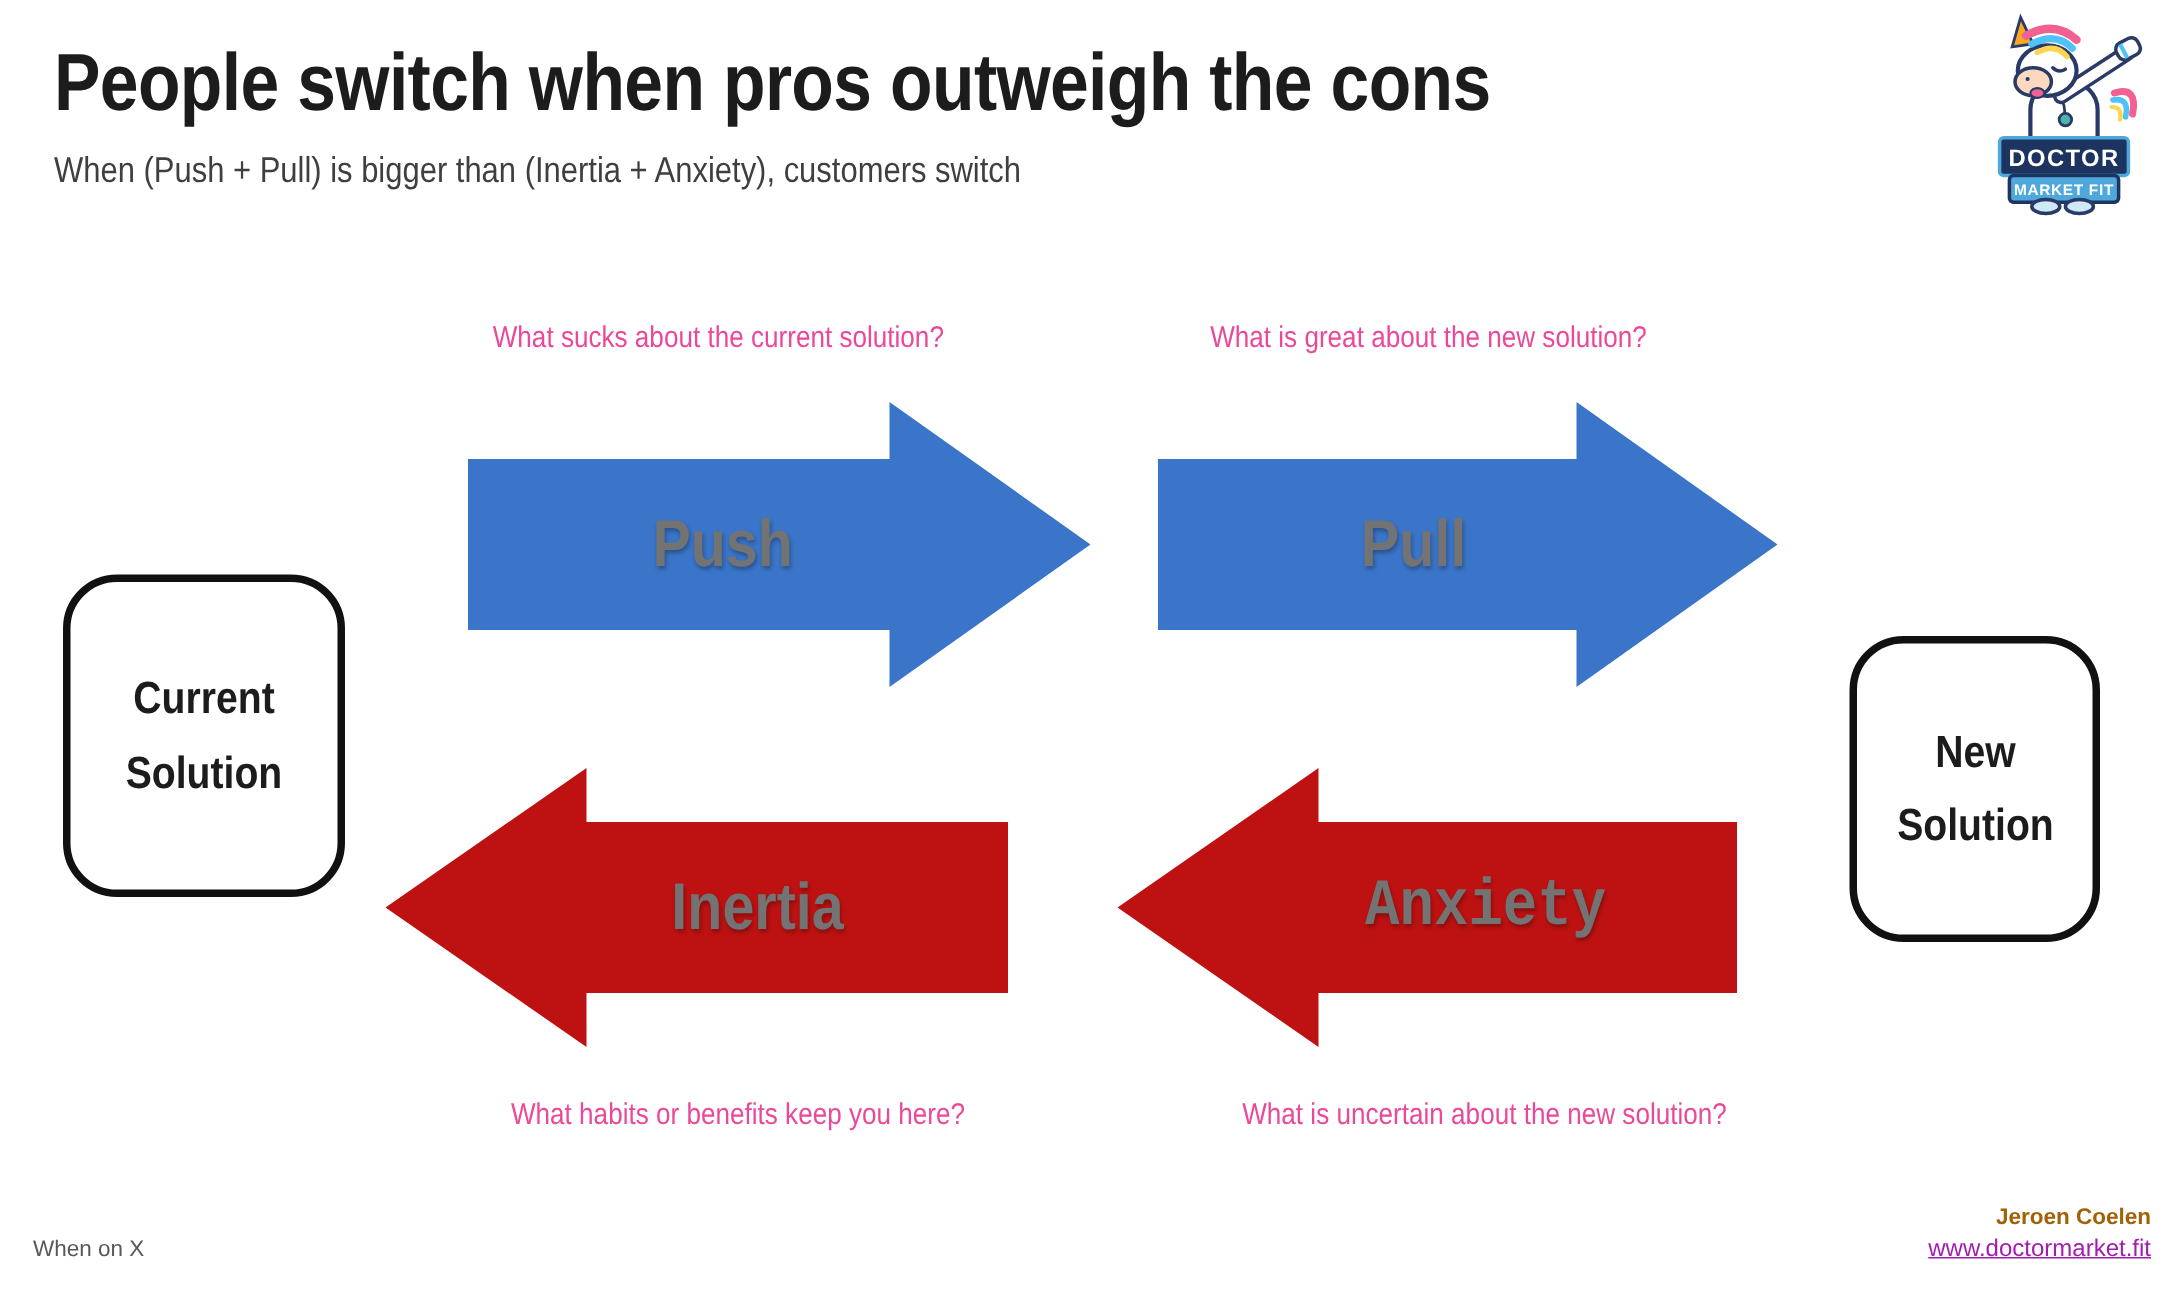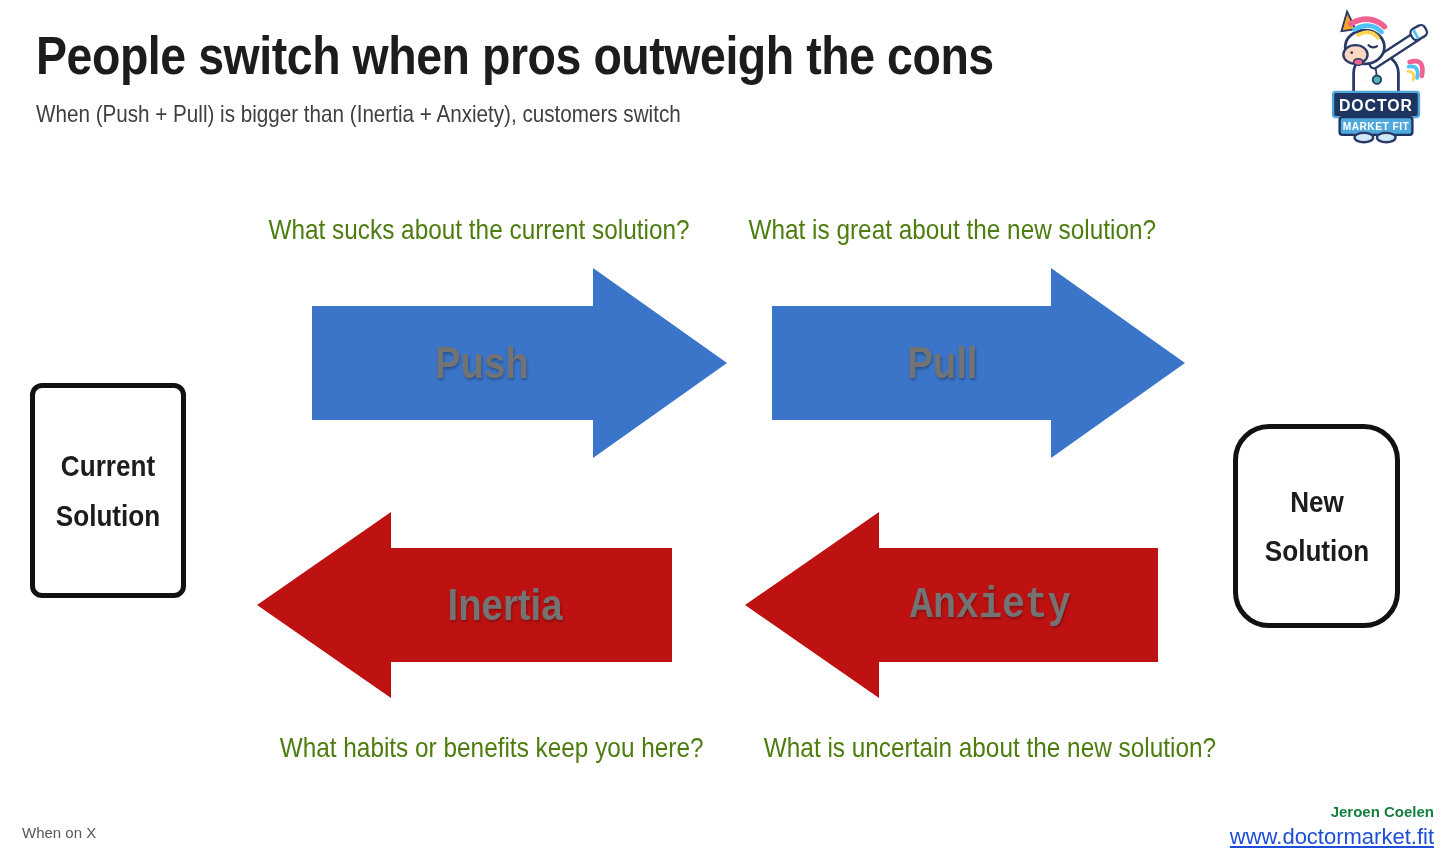--- a/index.html
+++ b/index.html
@@ -30,8 +30,8 @@
 
   .question {
     position: absolute; width: 500px; height: 32px;
-    font-size: 28px; color: #4d7c0f;
-    display: flex; align-items: center; justify-content: center;
+    font-size: 20px; color: #ec4899;
+    display: flex; align-items: flex-start; justify-content: center;
     text-align: center;
   }
   .q-push    { left: 229px; top: 214px; }

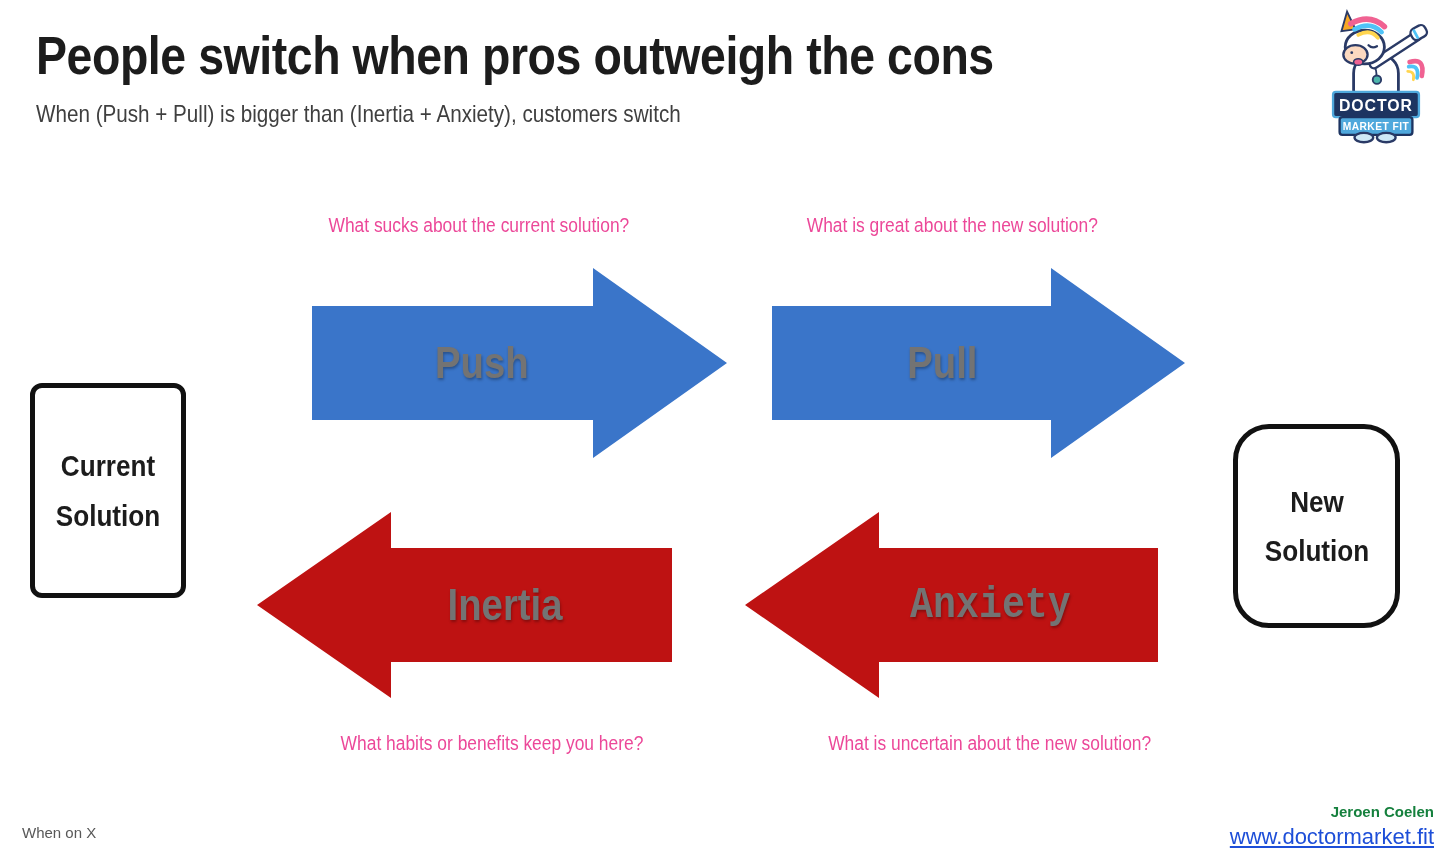--- a/index.html
+++ b/index.html
@@ -63,7 +63,7 @@
     text-align: center; font-size: 30px; font-weight: bold;
     color: #1c1c1c; line-height: 1.65;
   }
-  .box-current { left: 30px;   top: 383px; width: 156px; height: 215px; border-radius: 12px; }
+  .box-current { left: 42px;   top: 383px; width: 188px; height: 215px; }
   .box-new     { left: 1233px; top: 388px; width: 167px; height: 204px; margin-top: 36px; }
   .solution-box .condC { white-space: normal; width: 140px; }
 

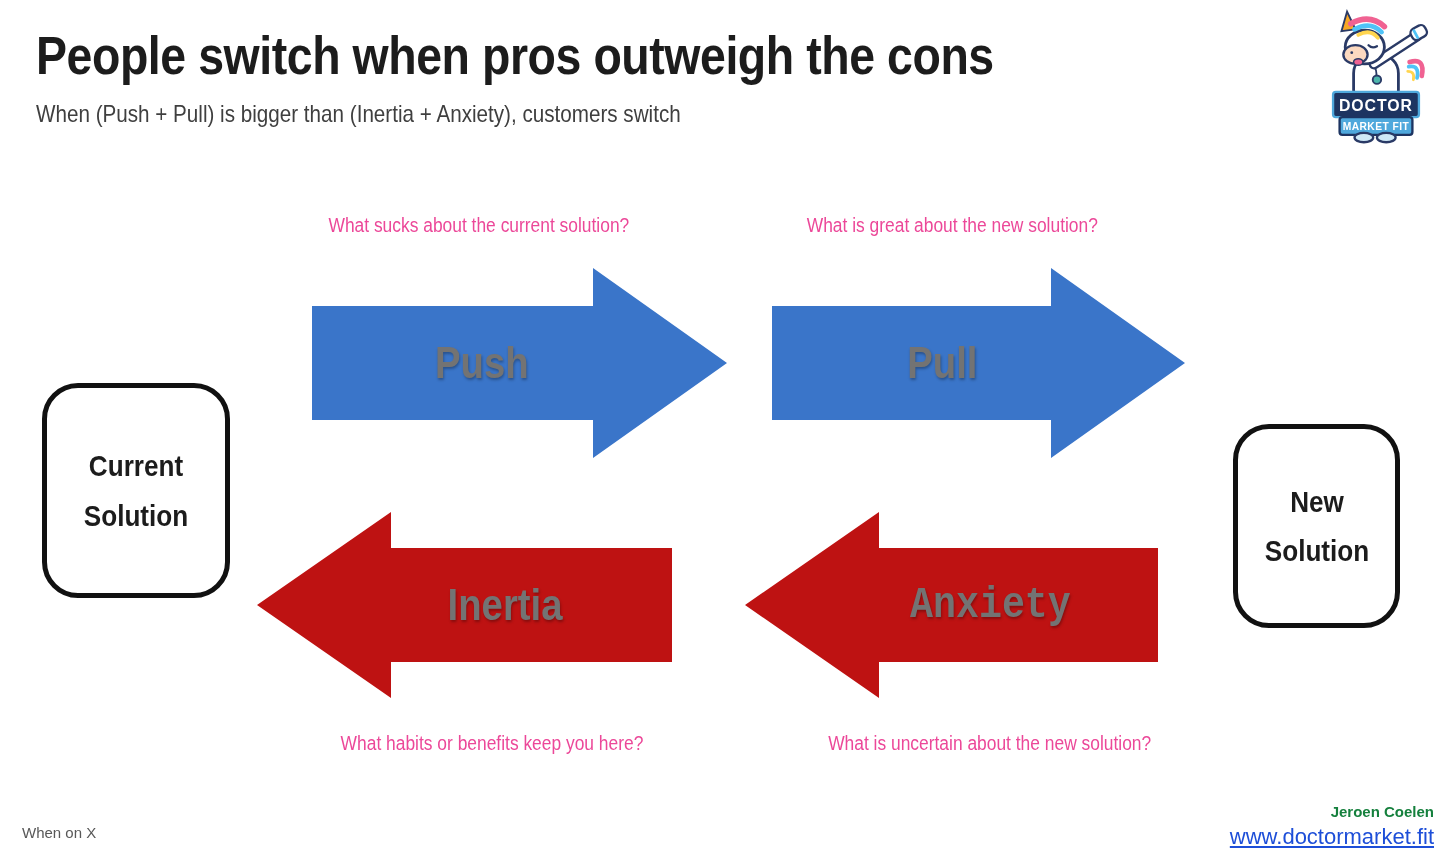--- a/index.html
+++ b/index.html
@@ -75,7 +75,7 @@
     position: absolute; right: 22px; top: 802px;
     text-align: right; line-height: 1.35;
   }
-  .credit-author { font-size: 15px; font-weight: bold; color: #15803d; }
+  .credit-author { font-size: 15px; font-weight: bold; color: #a16207; }
   .credit-site   { font-size: 22px; color: #1d4ed8; text-decoration: underline; cursor: pointer; }
 </style>
 </head>

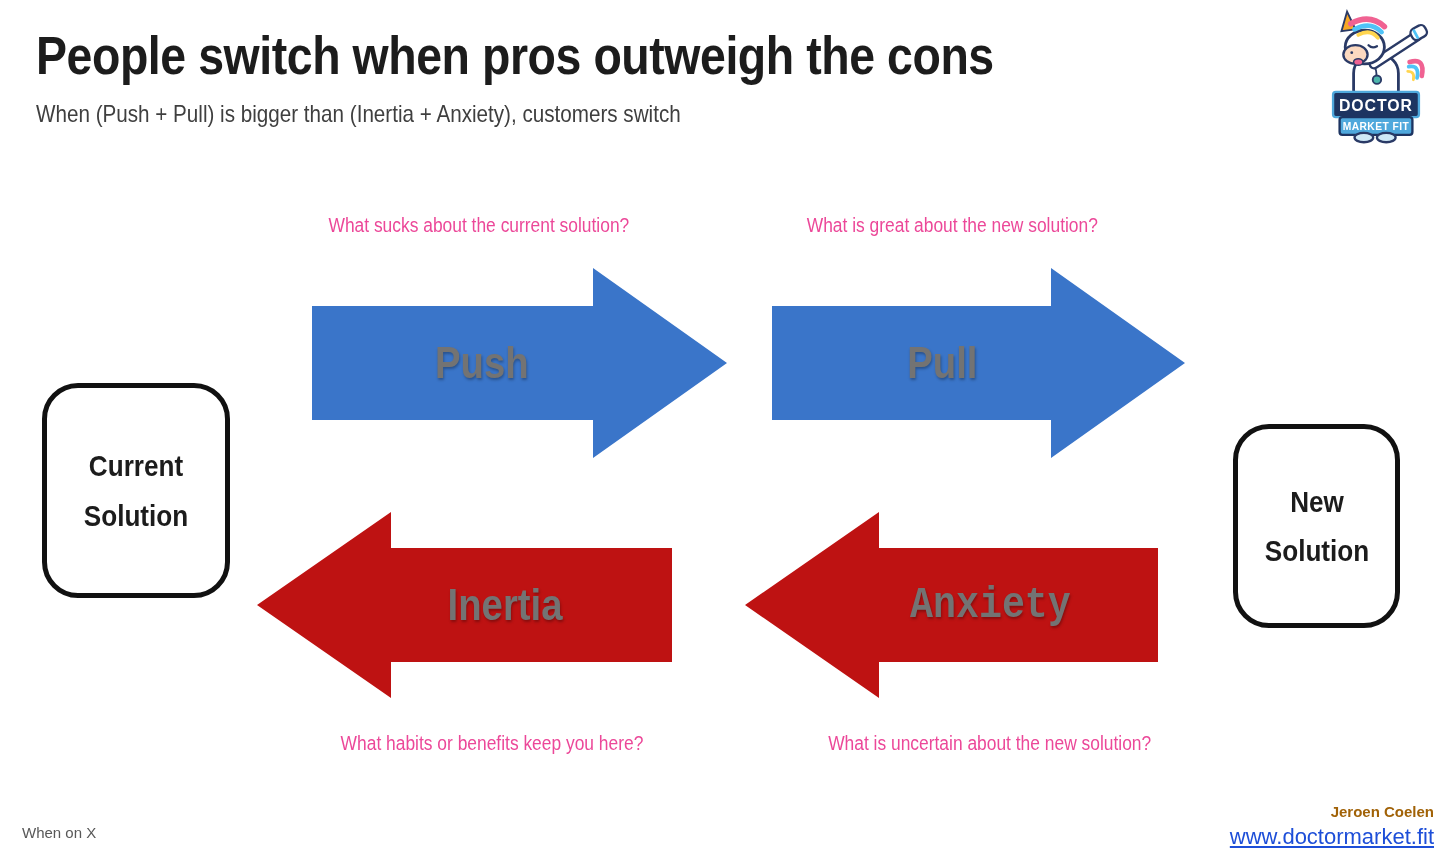--- a/index.html
+++ b/index.html
@@ -76,7 +76,7 @@
     text-align: right; line-height: 1.35;
   }
   .credit-author { font-size: 15px; font-weight: bold; color: #a16207; }
-  .credit-site   { font-size: 22px; color: #1d4ed8; text-decoration: underline; cursor: pointer; }
+  .credit-site   { font-size: 16px; color: #a21caf; text-decoration: underline; cursor: pointer; }
 </style>
 </head>
 <body>

